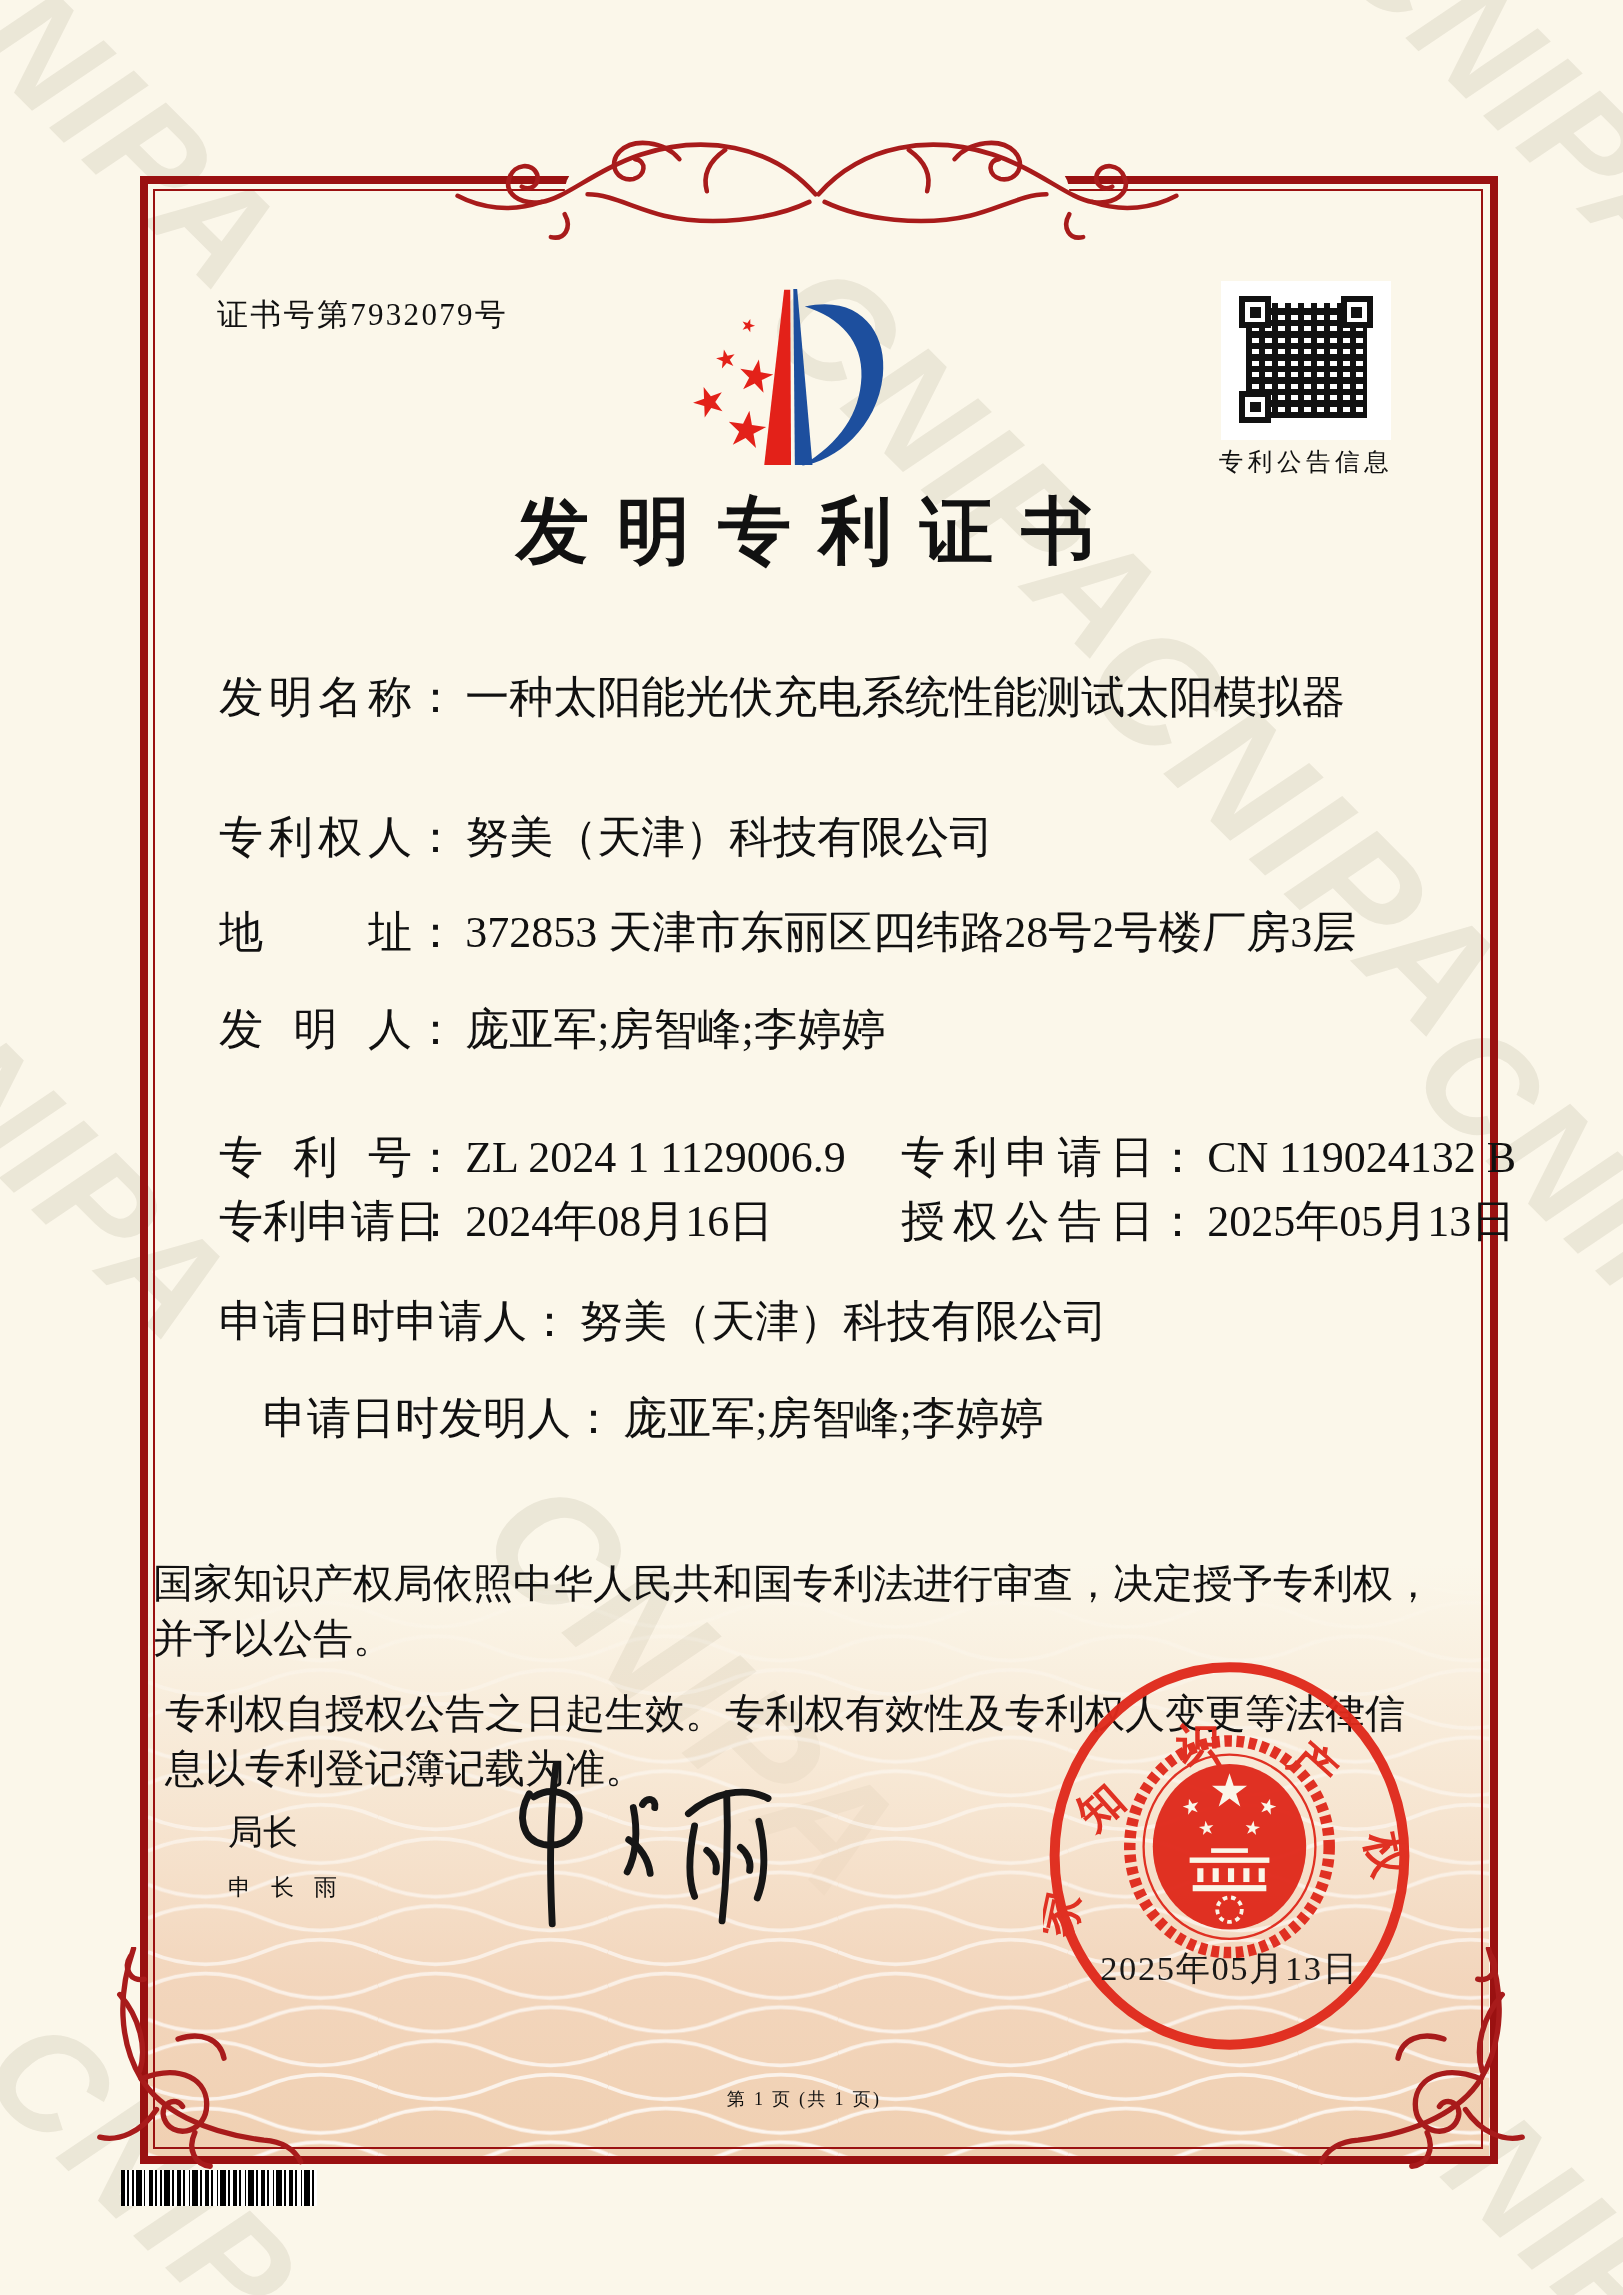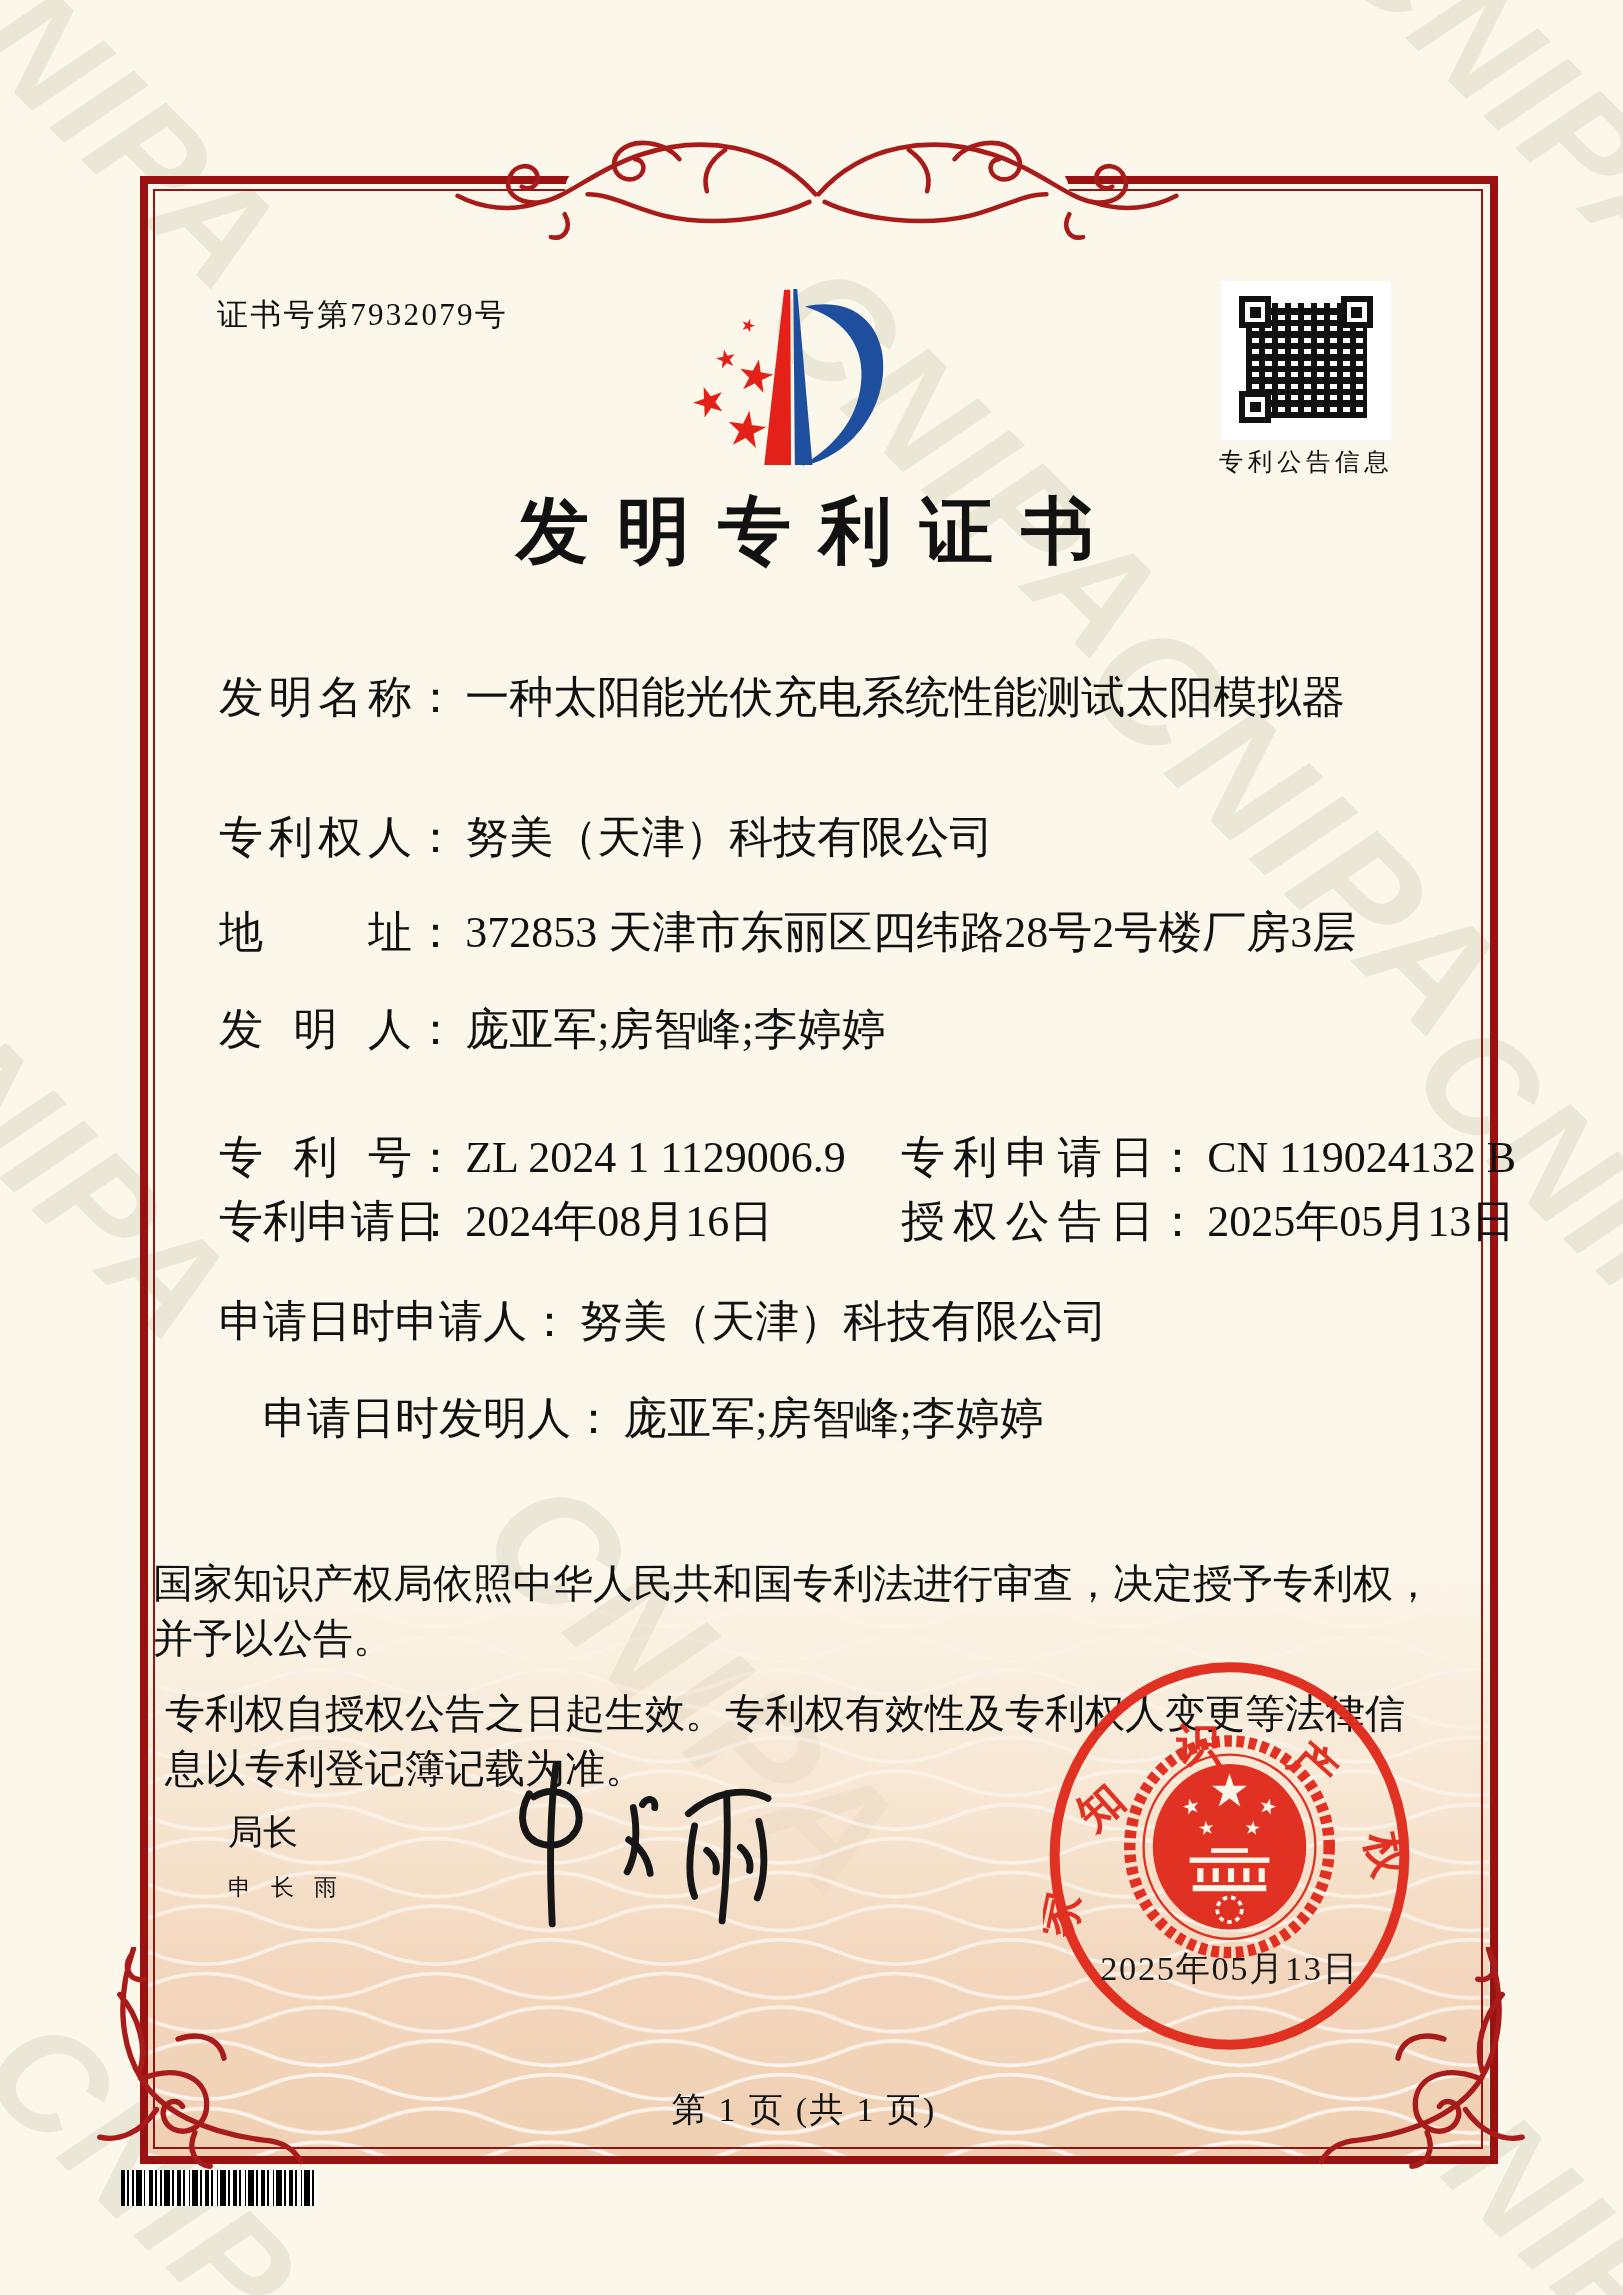--- a/index.html
+++ b/index.html
@@ -98,7 +98,7 @@
   .seal{left:1043px;top:1655px;z-index:8;}
 
   
-  .page-footer{left:804px;top:2087px;transform:translateX(-50%);font-size:34px;letter-spacing:2.3px;z-index:6;white-space:nowrap;}
+  .page-footer{left:804px;top:2087px;transform:translateX(-50%);font-size:18px;letter-spacing:2.3px;z-index:6;white-space:nowrap;}
   .barcode{
     left:121px;top:2170px;width:196px;height:36px;z-index:6;
     background:repeating-linear-gradient(90deg,

